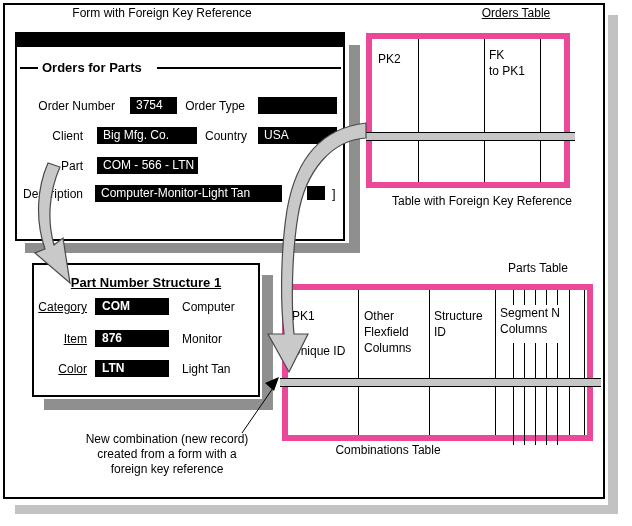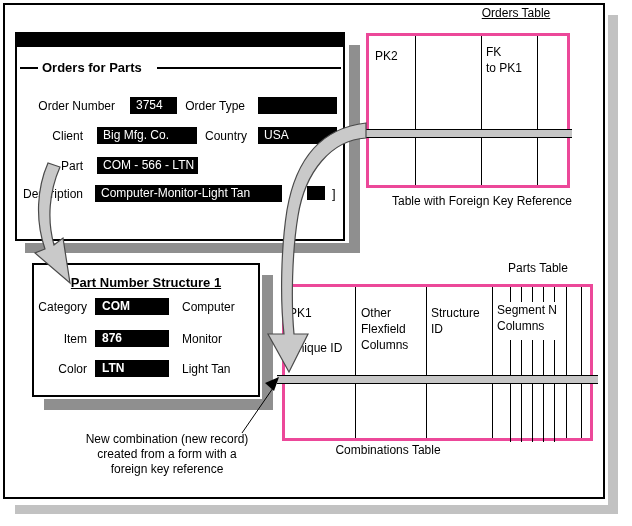--- a/index.html
+++ b/index.html
@@ -57,6 +57,7 @@
   <div class="abs frame-shadow-r"></div>
   <div class="abs frame-shadow-b"></div>
 
+  <div class="abs diagram-label" style="left:32px; top:6px; width:260px;">Form with Foreign Key Reference</div>
   <div class="abs diagram-label" style="left:436px; top:6px; width:160px;text-decoration:underline;">Orders Table</div>
 
   <div class="abs win-shadow" style="left:349px; top:45px; width:11px; height:208px;"></div>

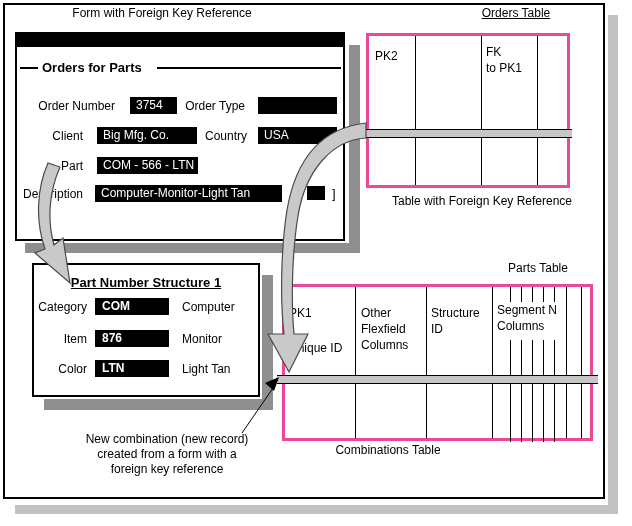--- a/index.html
+++ b/index.html
@@ -31,7 +31,7 @@
   .bracket { font-size:13px; }
 
   
-  .dtable { border:3px solid #ec4899; background:#fff; z-index:2; }
+  .dtable { border:6px solid #ec4899; background:#fff; z-index:2; }
   .vline { position:absolute; top:0; bottom:0; width:1px; background:#000; }
   .tick { position:absolute; width:1px; background:#000; }
   .gray-band { position:absolute; background:#c6c6c6; border-top:1px solid #000; border-bottom:1px solid #000; height:9px; z-index:3; }

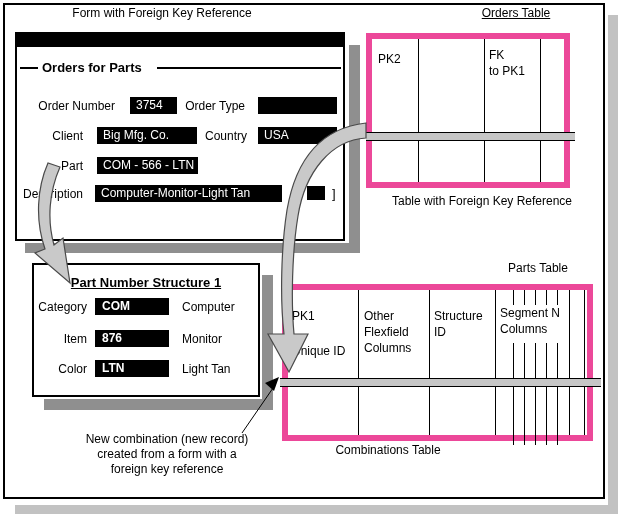--- a/index.html
+++ b/index.html
@@ -40,7 +40,7 @@
   
   .popup { left:32px; top:263px; width:228px; height:134px; border:2px solid #000; background:#fff; z-index:2; }
   .popup-title { position:absolute; left:12px; top:10px; width:200px; text-align:center; font-weight:bold; font-size:13px; text-decoration:underline; white-space:nowrap; }
-  .popup-label { position:absolute; width:53px; text-align:right; font-size:12px; white-space:nowrap; }
+  .popup-label { position:absolute; width:53px; text-align:right; font-size:12px; white-space:nowrap;text-decoration:underline; }
   .popup-box { position:absolute; left:61px; width:74px; height:17px; background:#000; color:#fff; font-weight:bold; line-height:17px; padding-left:7px; font-size:12px; }
   .popup-meaning { position:absolute; left:148px; font-size:12px; white-space:nowrap; }
 

